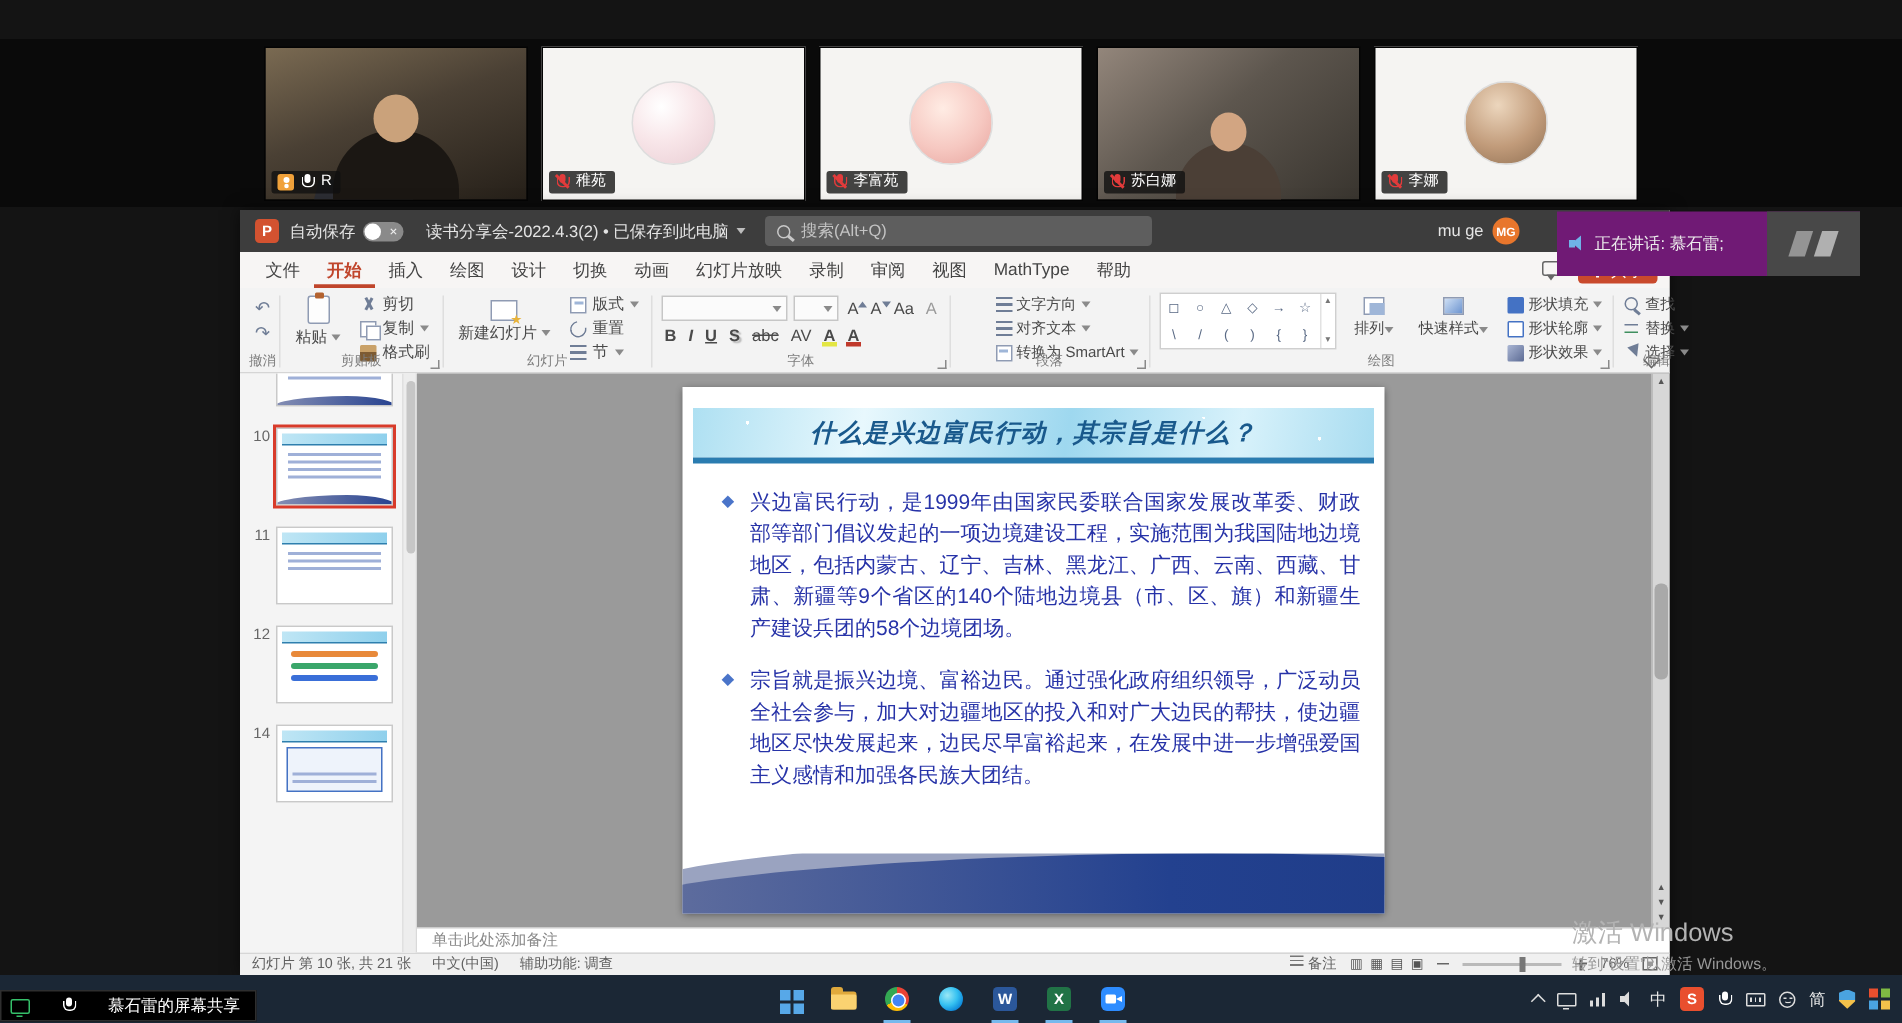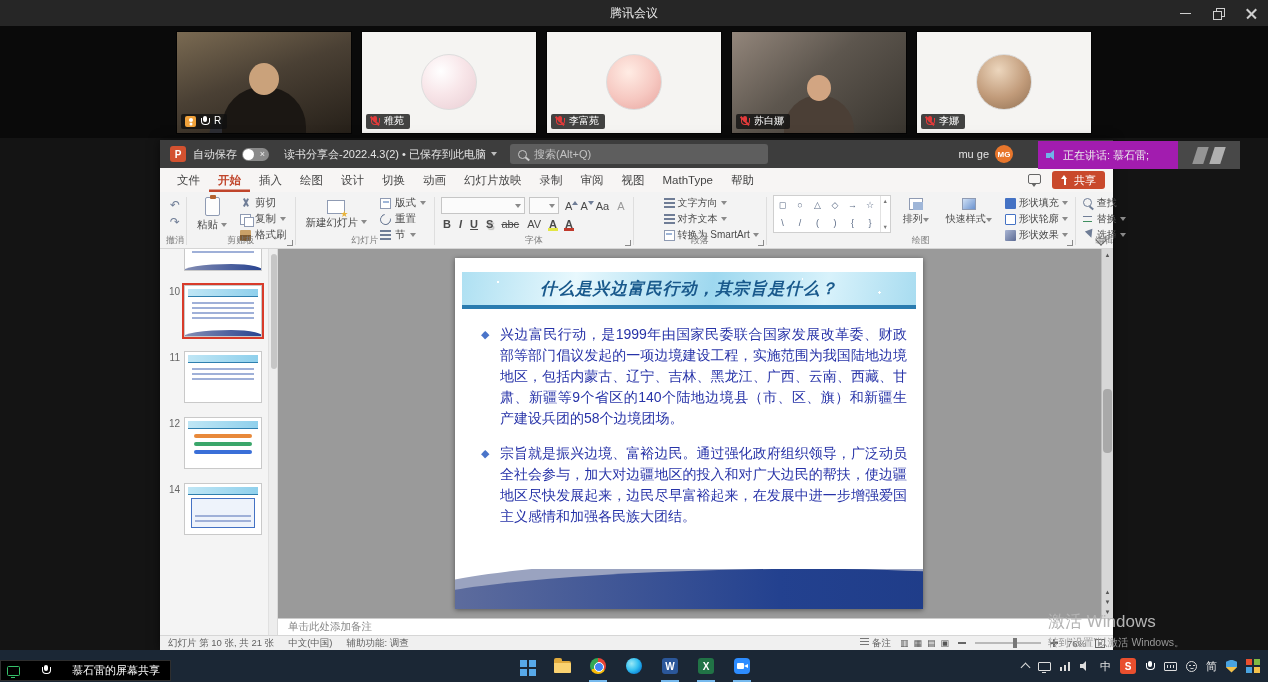--- a/index.html
+++ b/index.html
@@ -318,14 +318,6 @@
 
 <div class="root">
 
-  <div class="mtg-titlebar">
-    <span>腾讯会议</span>
-    <div class="win-ctrls">
-      <span class="wc wc-min"></span>
-      <span class="wc wc-restore"></span>
-      <span class="wc wc-close"></span>
-    </div>
-  </div>
 
   <div class="video-strip">
     <div class="vtile t1">

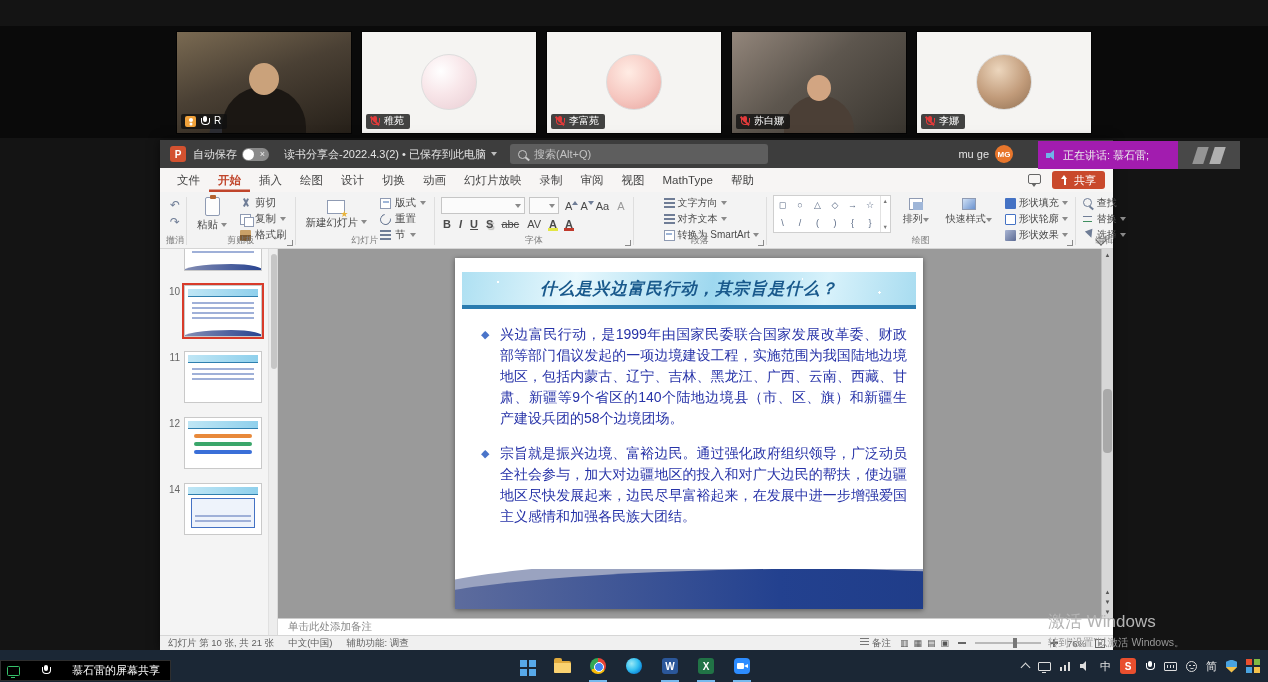--- a/index.html
+++ b/index.html
@@ -243,7 +243,7 @@
   .fit-ic::after { content:""; position:absolute; left:2px; top:2px; right:2px; bottom:2px; background:#999; }
 
   
-  .speaking { position:absolute; left:1038px; top:141px; width:202px; height:28px; background:#a21caf;
+  .speaking { position:absolute; left:1038px; top:141px; width:202px; height:43px; background:#701a75;
               display:flex; align-items:center; gap:6px; padding:0 0 0 8px; color:#ececec; font-size:11px; z-index:6; }
   .spk { width:11px; height:11px; position:relative; flex:none; }
   .spk::before { content:""; position:absolute; left:0; top:3px; width:4px; height:5px; background:#6fb3e8; }

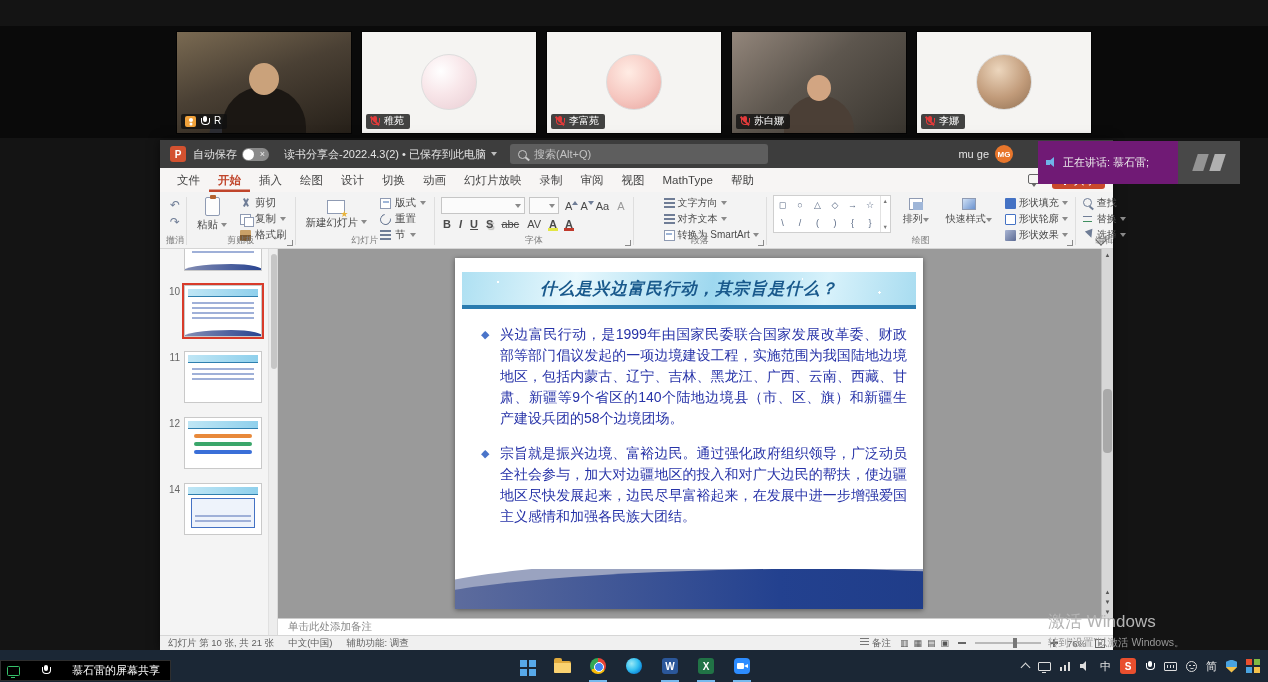--- a/index.html
+++ b/index.html
@@ -228,7 +228,7 @@
            display:flex; align-items:center; padding-left:10px; flex:none; }
 
   
-  .statusbar { height:15px; background:#f0f0f0; border-top:1px solid #d6d6d6; display:flex; align-items:center;
+  .statusbar { height:15px; background:#f0f0f0; border-top:1px solid #d6d6d6; display:flex; align-items:flex-start;
                font-size:9.5px; color:#5f5f5f; padding:0 8px; gap:14px; flex:none; }
   .sb-right { margin-left:auto; display:flex; align-items:center; gap:9px; }
   .sb-views { display:flex; gap:5px; font-size:9px; color:#555; }

